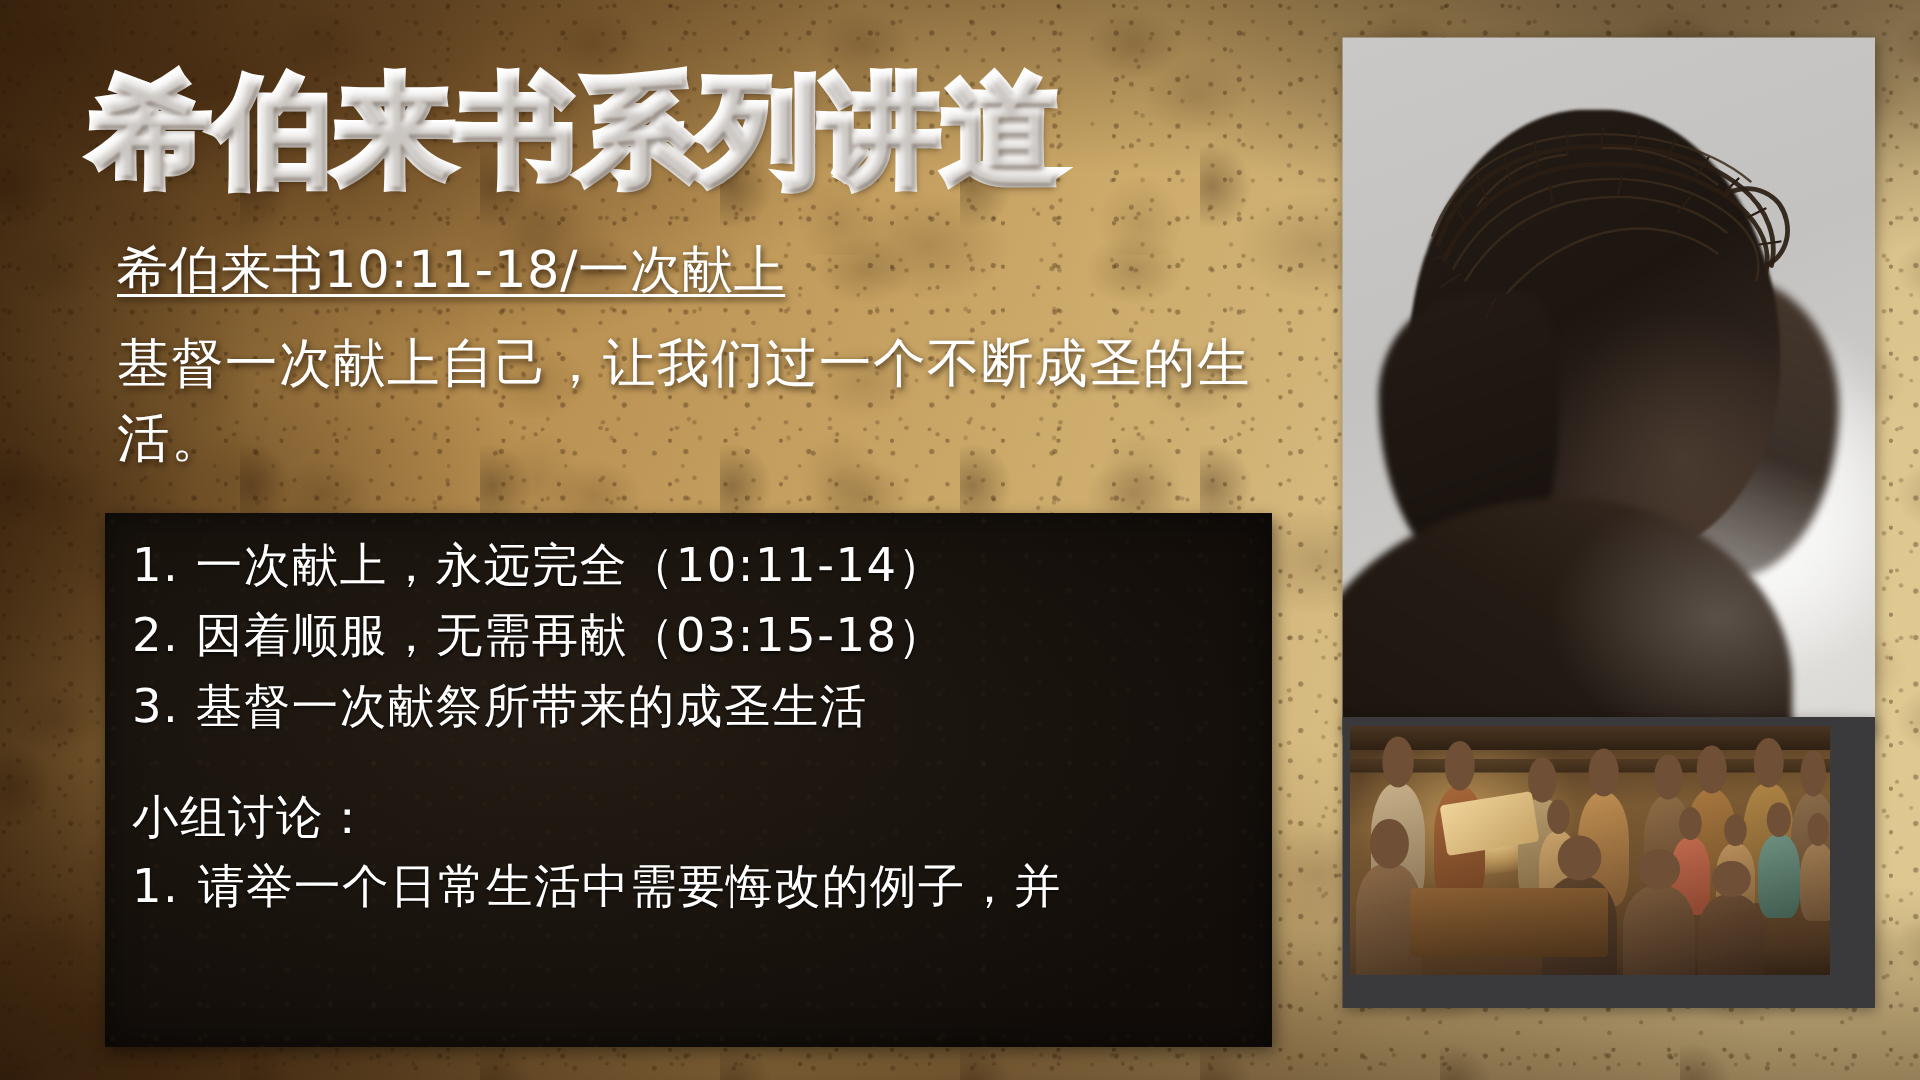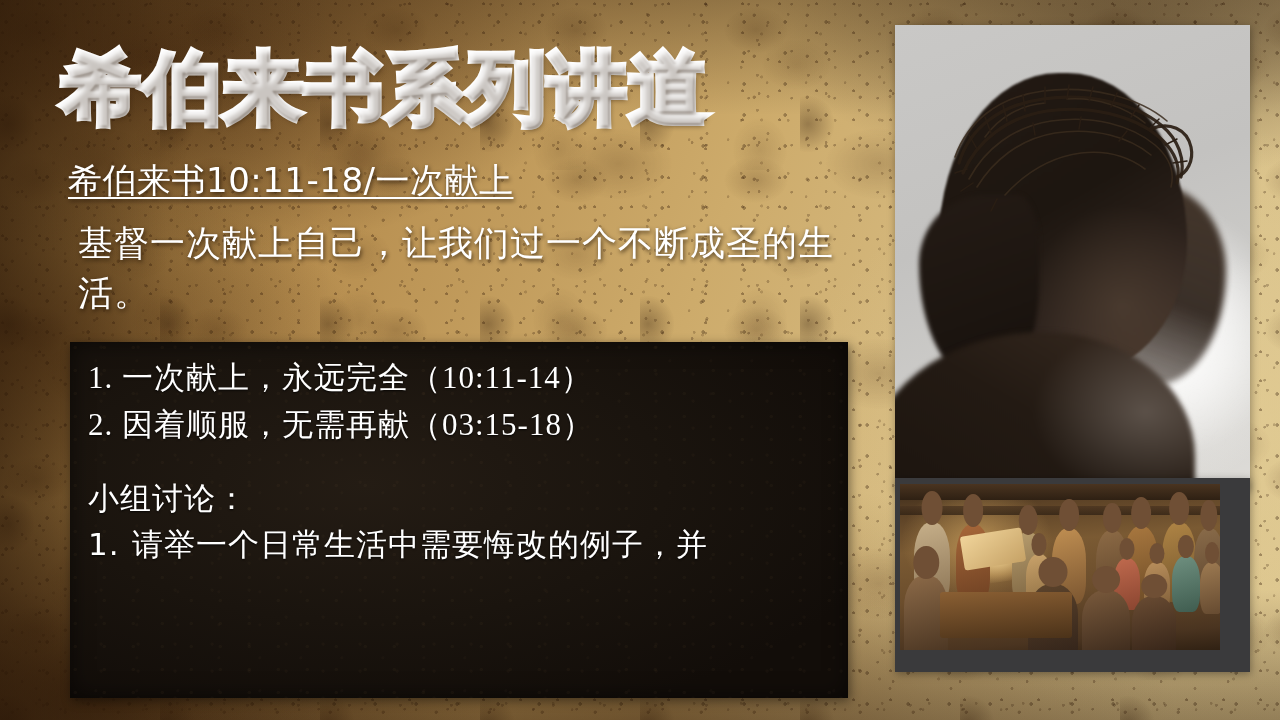--- a/index.html
+++ b/index.html
@@ -87,7 +87,7 @@
   
   #ref {
     position: absolute;
-    left: 68px; top: 158px;
+    left: 78px; top: 158px;
     font-size: 34px;
     line-height: 44px;
     color: #ffffff;

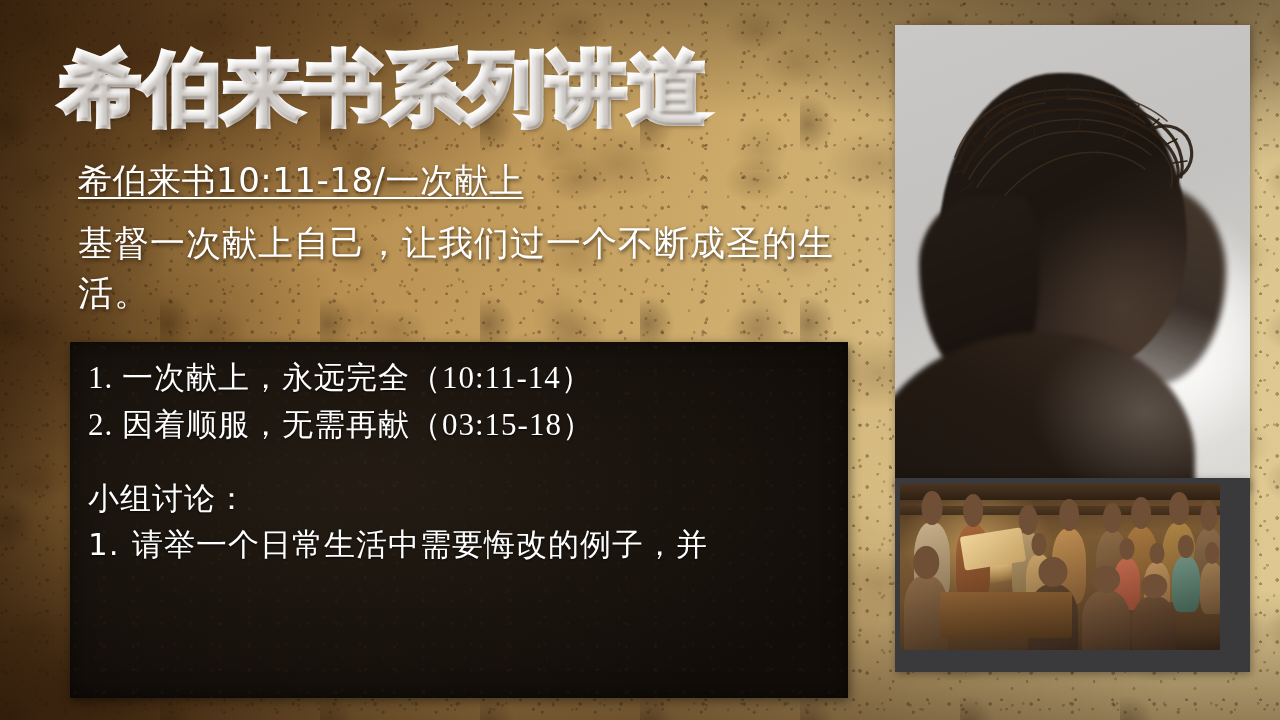--- a/index.html
+++ b/index.html
@@ -145,7 +145,6 @@
     letter-spacing: 1px;
     white-space: nowrap;
     text-shadow: 0 1px 2px rgba(0,0,0,0.8);
-    font-family: Liberation Serif, serif;
   }
   .gap { height: 28px; }
   .qitem {

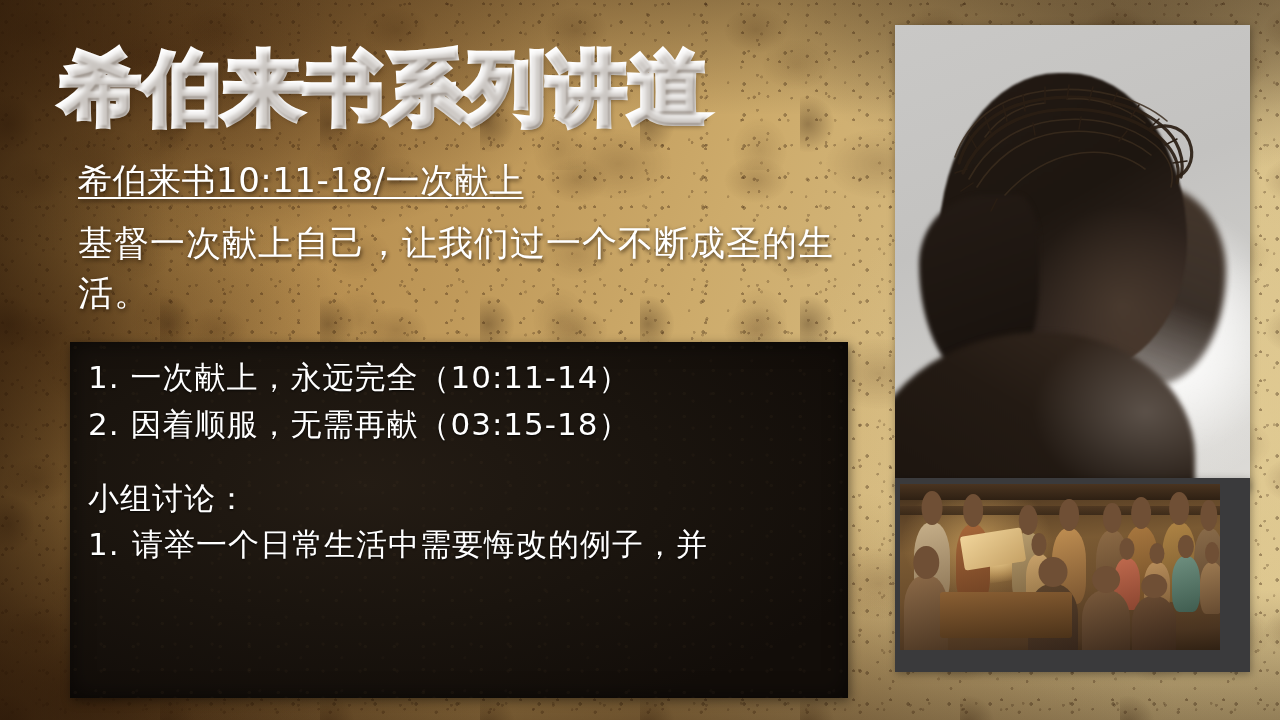--- a/index.html
+++ b/index.html
@@ -301,6 +301,7 @@
       <ul class="olist">
         <li class="cjk">1. 一次献上，永远完全（10:11-14）</li>
         <li class="cjk">2. 因着顺服，无需再献（03:15-18）</li>
+        <li class="cjk">3. 基督一次献祭所带来的成圣生活</li>
       </ul>
 
       <div class="gap"></div>

